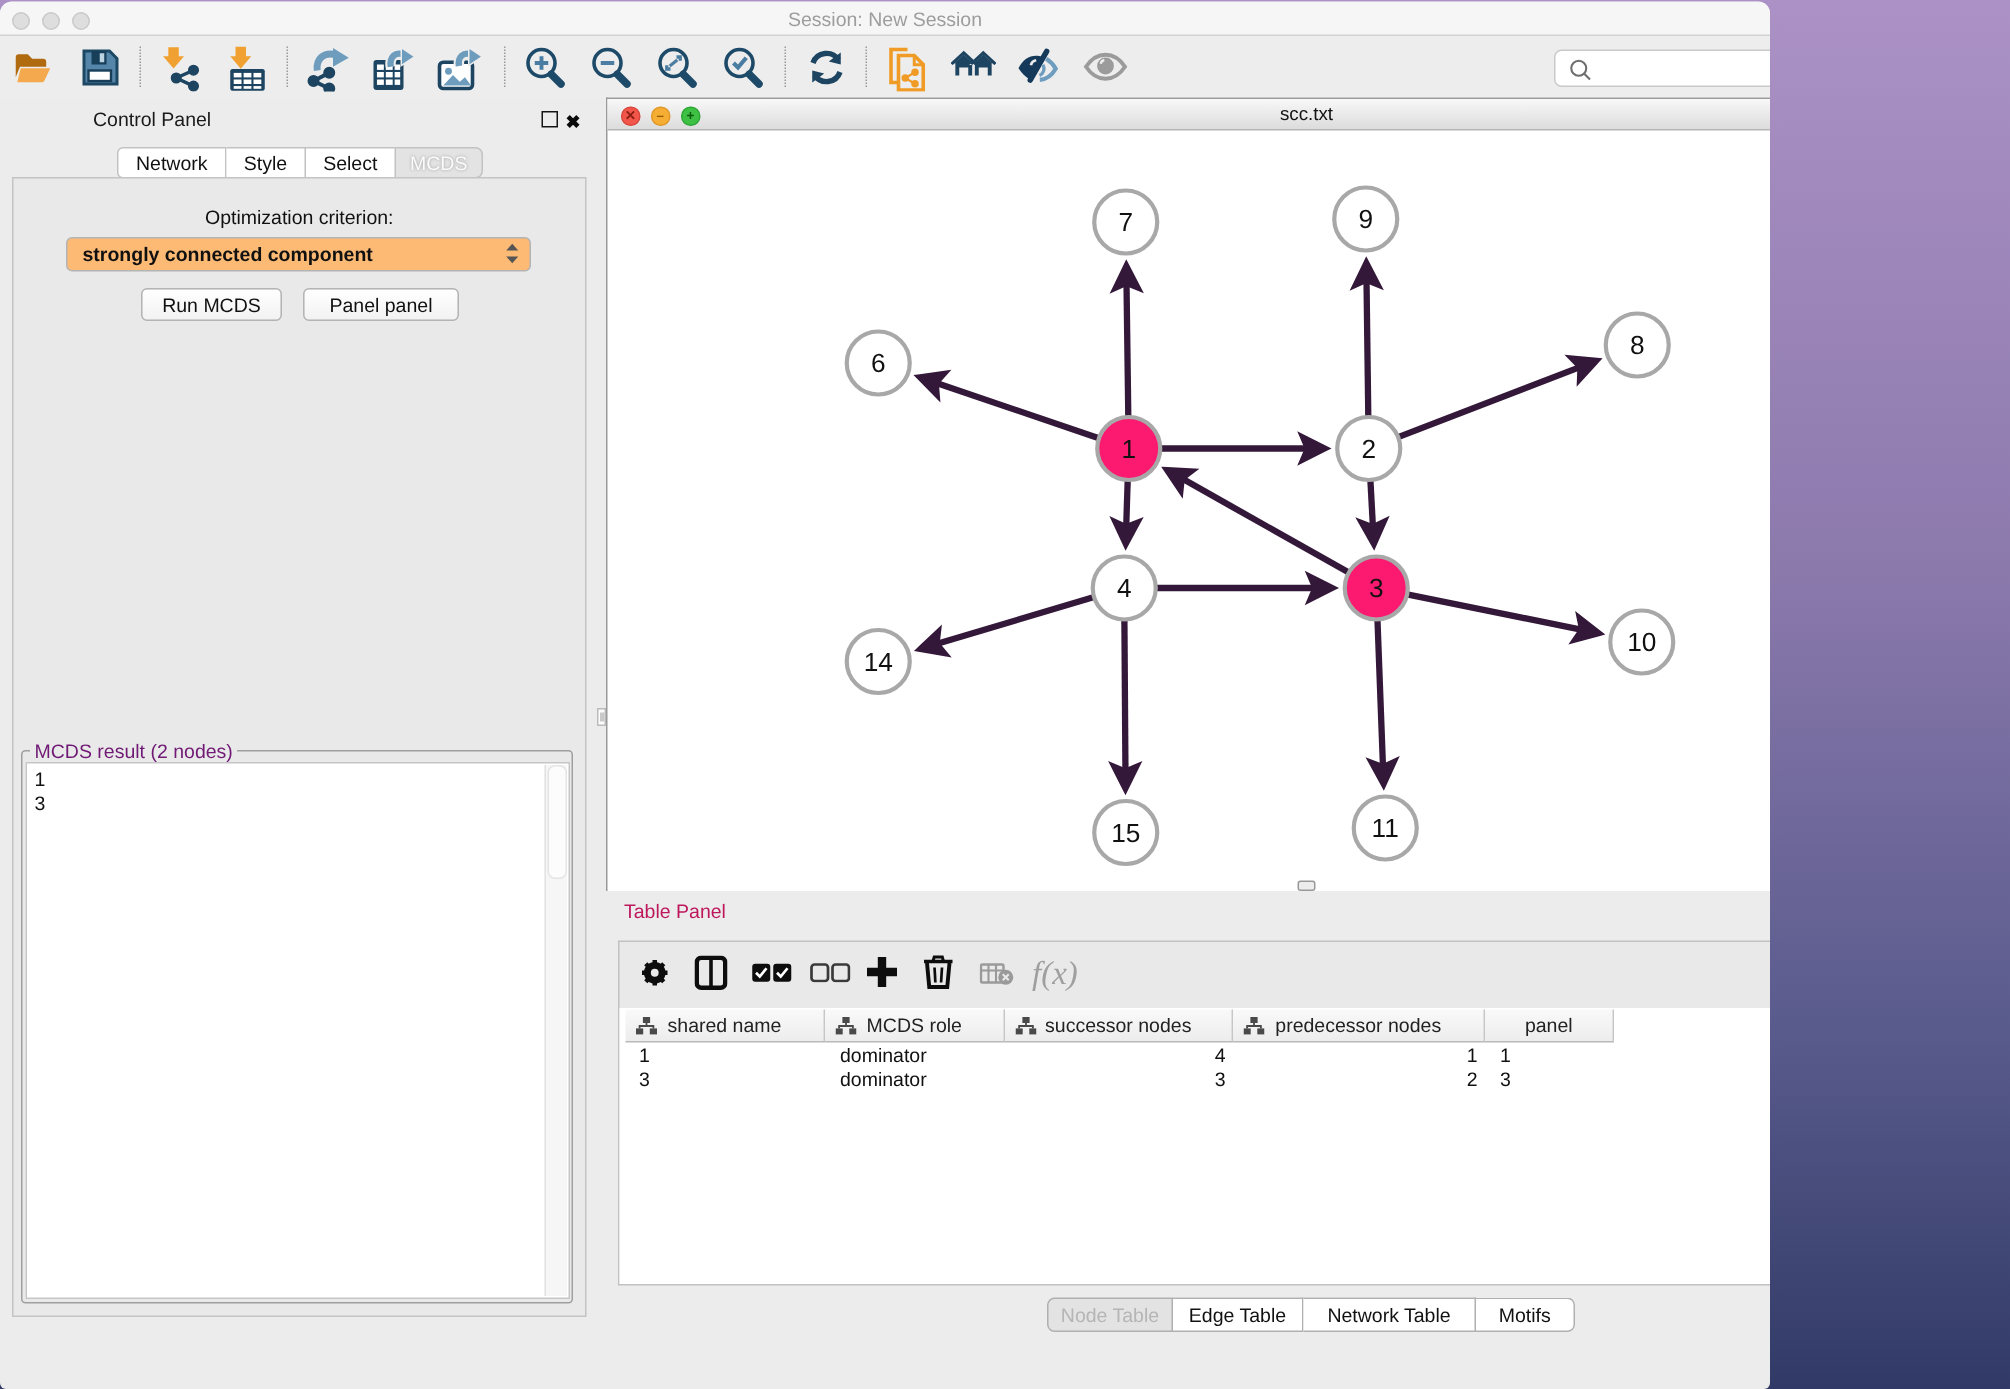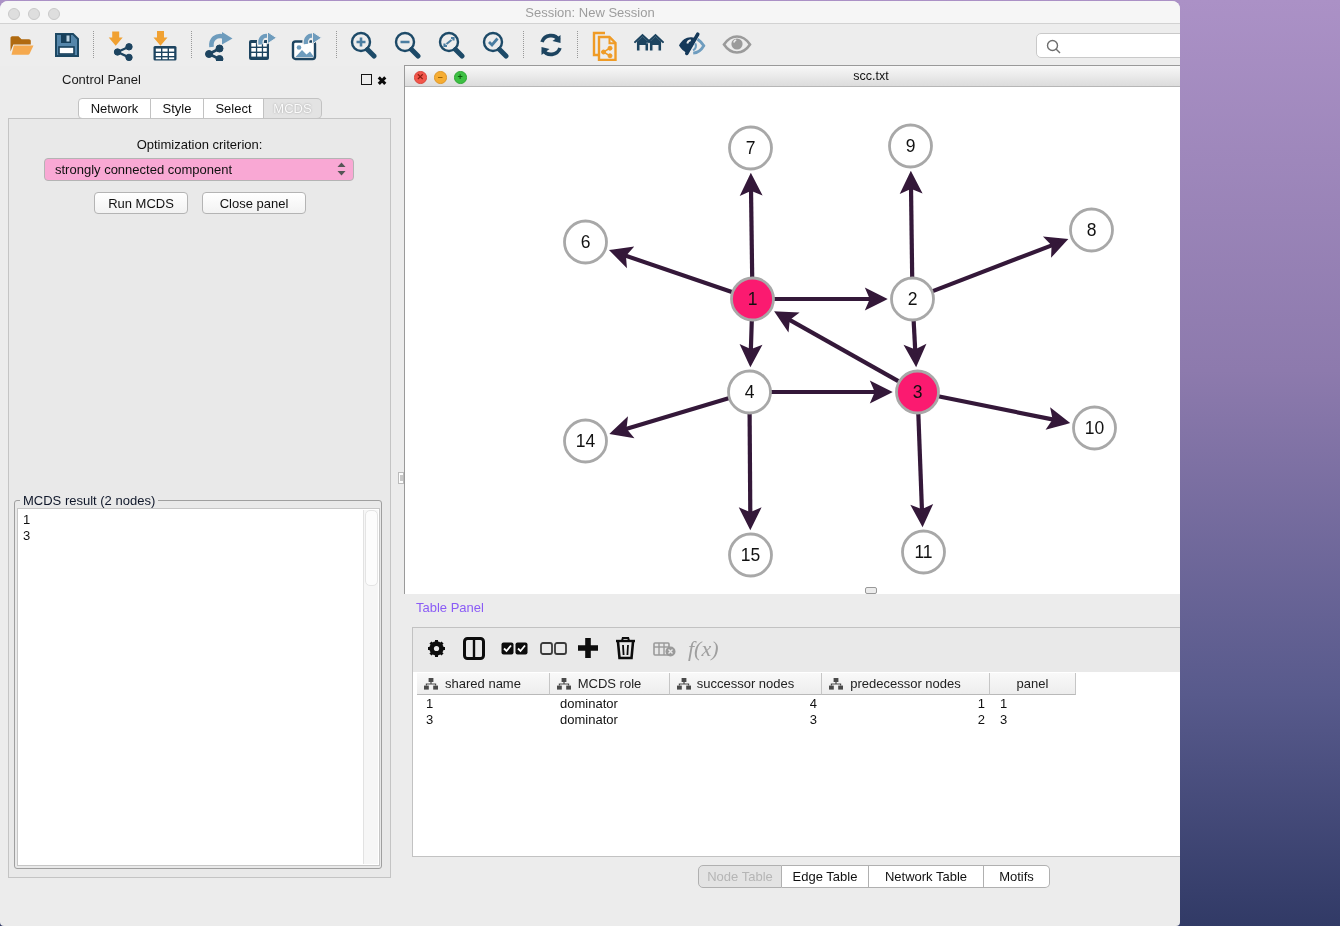--- a/index.html
+++ b/index.html
@@ -236,7 +236,7 @@
     <div class="tab" style="left:264px;width:58px;background:#e3e3e3;color:#fbfbfb;text-shadow:0 0 2px rgba(150,150,150,0.9);border-radius:0 5px 5px 0;">MCDS</div>
     <div class="cp-pane"></div>
     <div class="abs" style="left:8px;top:136px;width:383px;text-align:center;font-size:13px;color:#111;">Optimization criterion:</div>
-    <div class="abs" style="left:44px;top:157px;width:310px;height:23px;background:#f9a8d4;border:1px solid #b4b4b4;border-radius:4px;box-sizing:border-box;">
+    <div class="abs" style="left:44px;top:157px;width:310px;height:23px;background:#fdba74;border:1px solid #b4b4b4;border-radius:4px;box-sizing:border-box;font-weight:bold;">
       <span style="position:absolute;left:10px;top:0;line-height:21px;font-size:13px;color:#111;">strongly connected component</span>
       <svg width="11" height="14" viewBox="0 0 11 14" style="position:absolute;right:6px;top:3px;">
         <path d="M1.5 5 L5.5 0.5 L9.5 5 Z" fill="#555"></path>

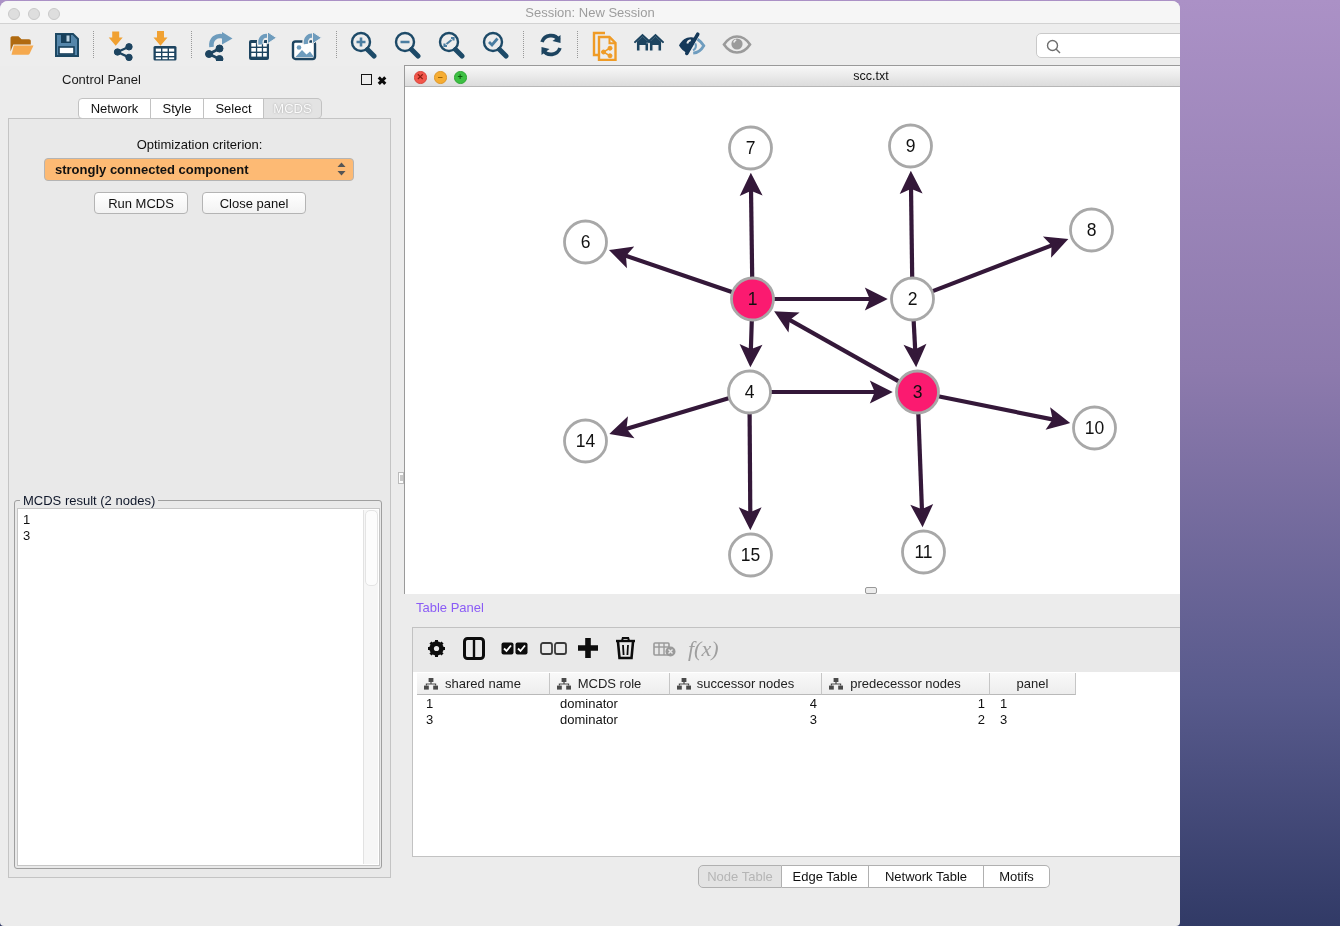--- a/index.html
+++ b/index.html
@@ -244,7 +244,7 @@
       </svg>
     </div>
     <div class="btn" style="left:94px;top:191px;width:94px;height:22px;line-height:21px;">Run MCDS</div>
-    <div class="btn" style="left:202px;top:191px;width:104px;height:22px;line-height:21px;">Close panel</div>
+    <div class="btn" style="left:202px;top:191px;width:104px;height:22px;line-height:21px;">Panel panel</div>
 
     <div class="abs" style="left:14px;top:499px;width:368px;height:369px;border:1px solid #9f9f9f;border-radius:3px;box-sizing:border-box;"></div>
     <div class="abs" style="left:20px;top:492px;background:#e9e9e9;padding:0 3px;font-size:13px;color:#0f172a;">MCDS result (2 nodes)</div>

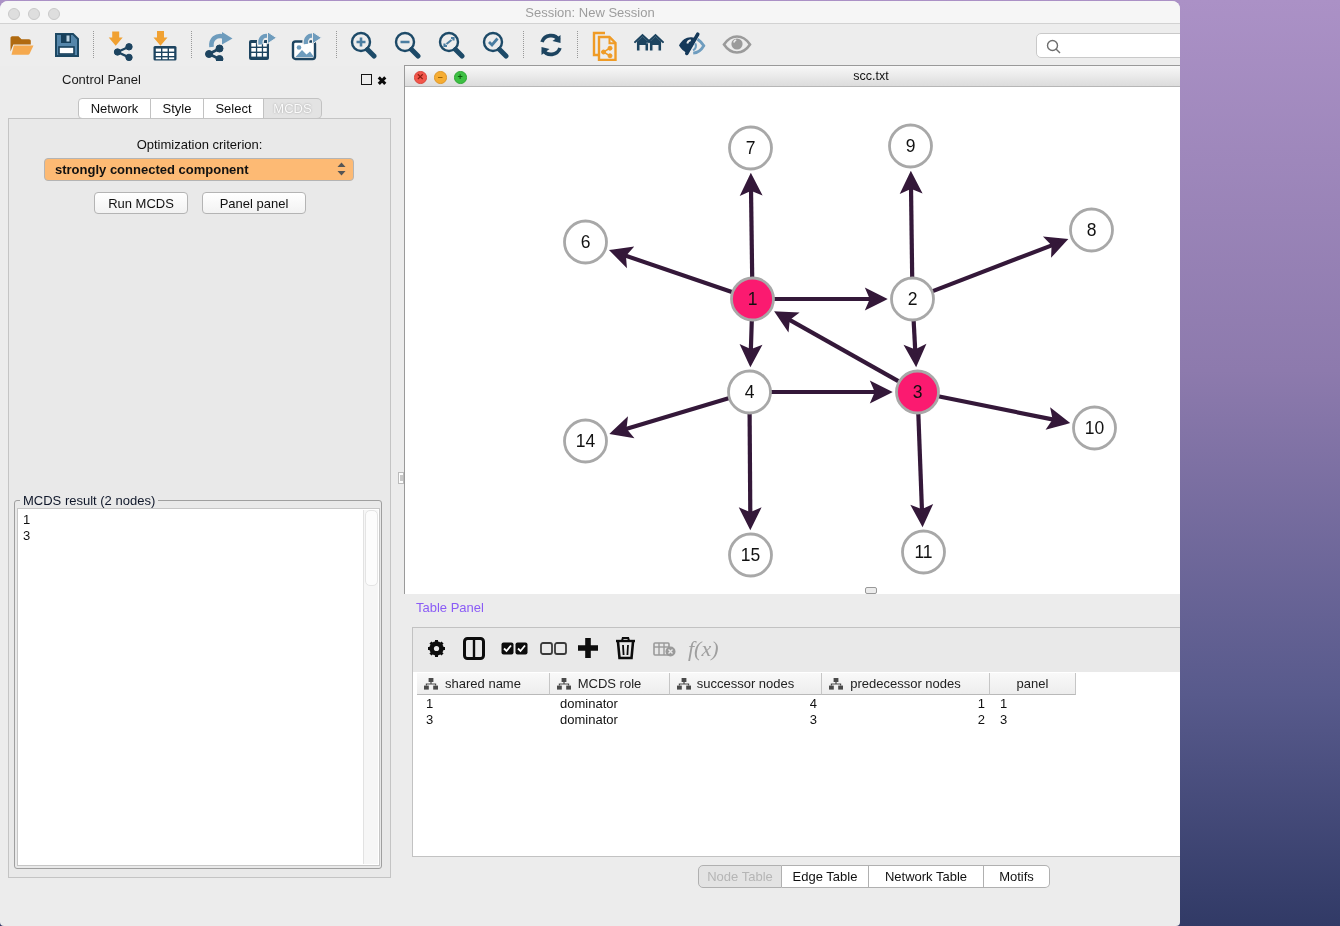--- a/index.html
+++ b/index.html
@@ -247,7 +247,7 @@
     <div class="btn" style="left:202px;top:191px;width:104px;height:22px;line-height:21px;">Panel panel</div>
 
     <div class="abs" style="left:14px;top:499px;width:368px;height:369px;border:1px solid #9f9f9f;border-radius:3px;box-sizing:border-box;"></div>
-    <div class="abs" style="left:20px;top:492px;background:#e9e9e9;padding:0 3px;font-size:13px;color:#0f172a;">MCDS result (2 nodes)</div>
+    <div class="abs" style="left:20px;top:492px;background:#e9e9e9;padding:0 3px;font-size:13px;color:#701a75;">MCDS result (2 nodes)</div>
     <div class="abs" style="left:17px;top:507px;width:363px;height:358px;background:#fff;border:1px solid #c6c6c6;box-sizing:border-box;">
       <div style="position:absolute;left:5px;top:3px;font-size:13px;line-height:16px;color:#111;">1<br>3</div>
       <div style="position:absolute;right:1px;top:1px;width:14px;height:354px;background:#f6f6f6;border-left:1px solid #e2e2e2;">

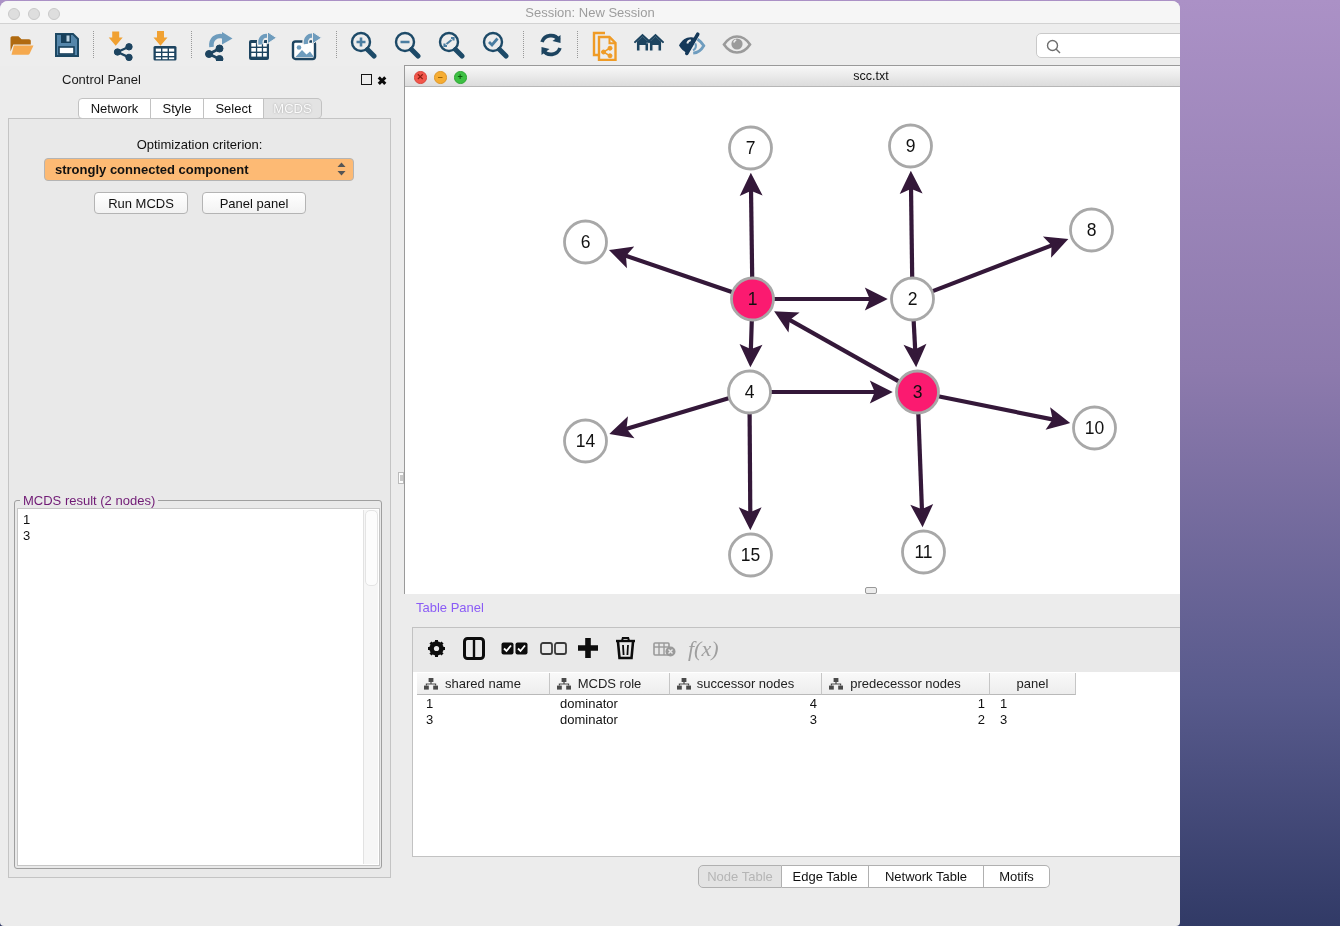--- a/index.html
+++ b/index.html
@@ -42,7 +42,7 @@
 .nw-title{position:absolute;left:0;top:0;width:100%;text-align:center;line-height:21px;
   font-size:12.5px;color:#111;}
 
-.tp-title{position:absolute;left:416px;top:599px;font-size:13px;color:#8b5cf6;}
+.tp-title{position:absolute;left:416px;top:599px;font-size:13px;color:#be185d;}
 .tp-box{position:absolute;left:412px;top:626px;width:921px;height:230px;
   border:1px solid #c2c2c2;background:#e9e9e9;box-sizing:border-box;}
 .tbl-white{position:absolute;left:413px;top:671px;width:919px;height:184px;background:#fff;}

